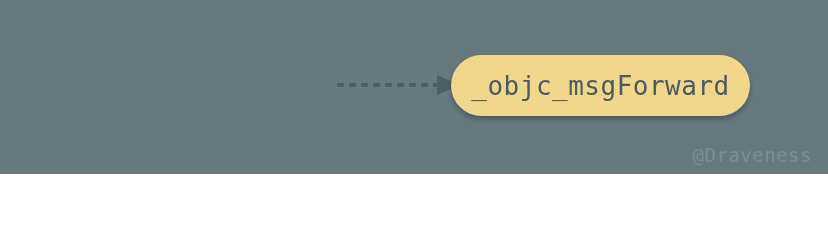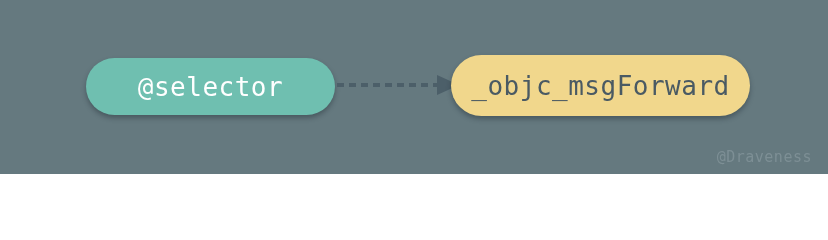--- a/index.html
+++ b/index.html
@@ -91,9 +91,6 @@
 
 <div id="diagram">
 
-  <div class="node" id="node-selector">
-    <span class="node-label">@selector</span>
-  </div>
 
   <div id="connector">
     <svg width="130" height="32" viewBox="0 0 130 32">

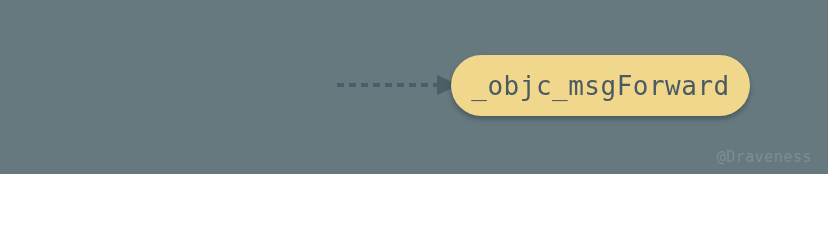--- a/index.html
+++ b/index.html
@@ -80,7 +80,7 @@
     right: 16px;
     bottom: 8px;
     font-family: "DejaVu Sans Mono", "Liberation Mono", monospace;
-    font-size: 15px;
+    font-size: 19px;
     color: #7d8f95;
     letter-spacing: 0.5px;
     user-select: none;

